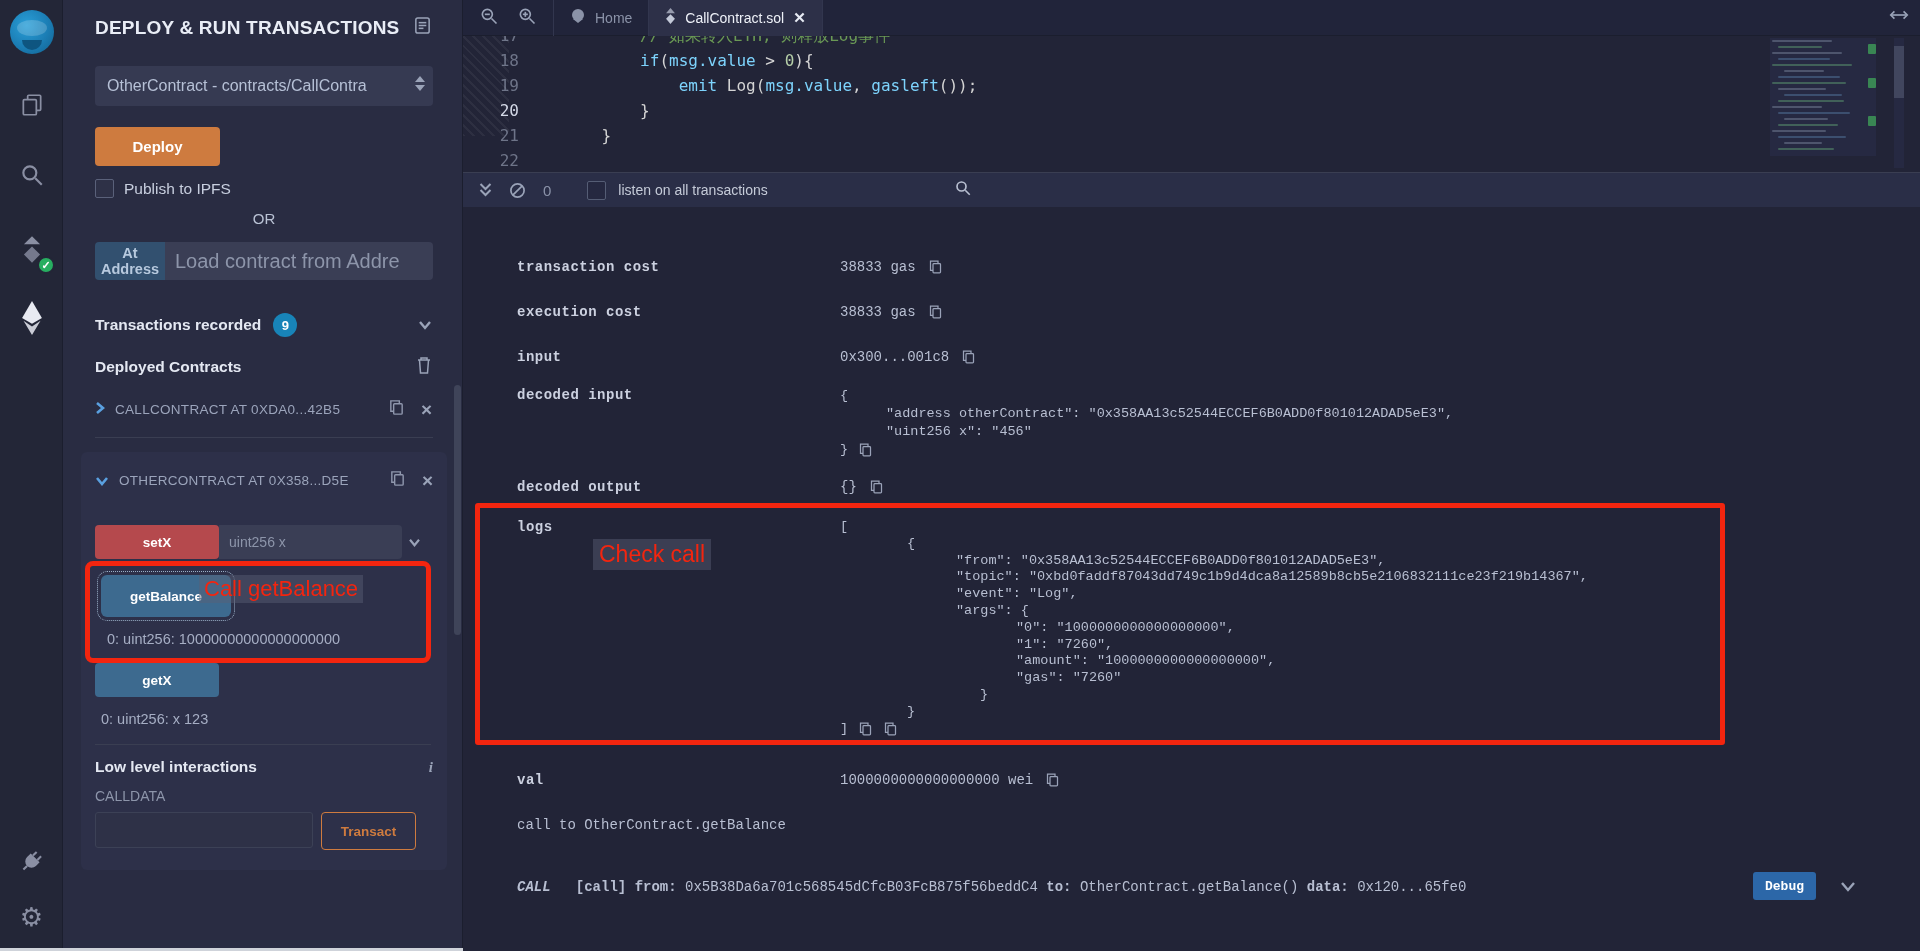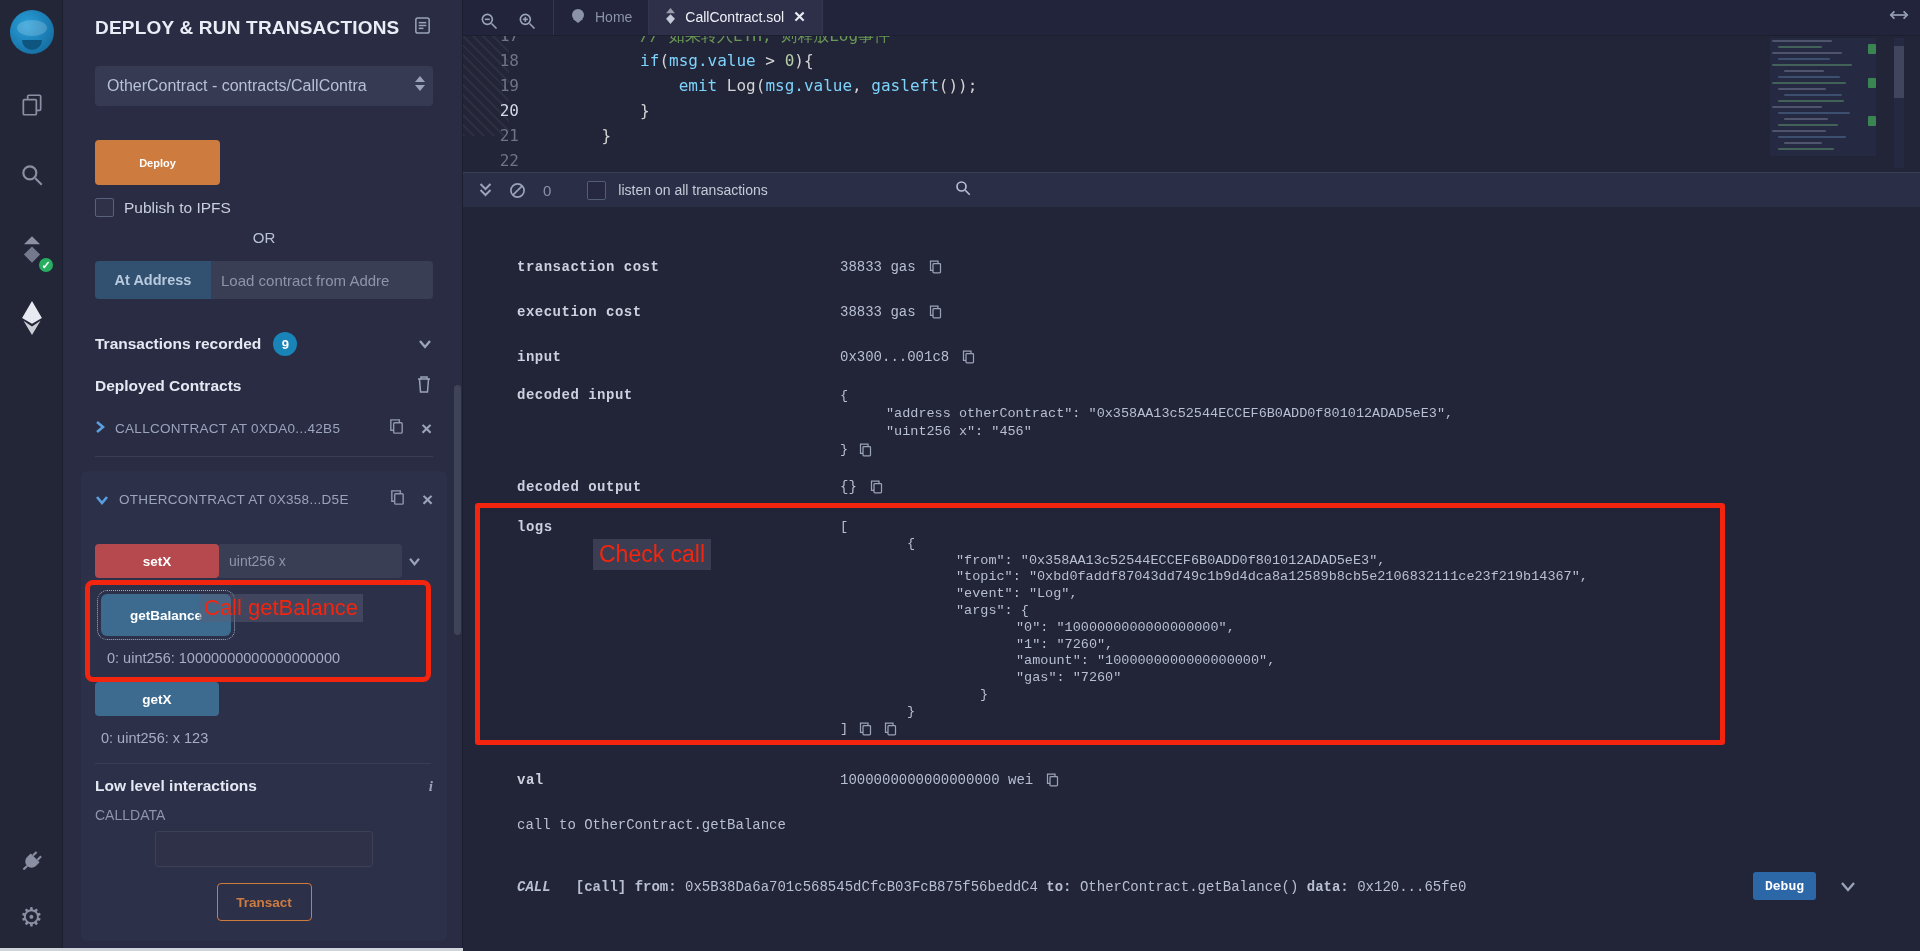--- a/index.html
+++ b/index.html
@@ -71,7 +71,7 @@
 
   
   .main { position:absolute; left:463px; top:0; width:1457px; height:951px; background:#222437; }
-  .tabbar { position:absolute; left:0; top:0; width:100%; height:36px; background:#21243a; border-bottom:1px solid #1b1e2e; display:flex; align-items:flex-end; }
+  .tabbar { position:absolute; left:0; top:0; width:100%; height:36px; background:#21243a; border-bottom:1px solid #1b1e2e; display:flex; align-items:center; }
   .zoomctl { display:flex; align-items:center; gap:18px; padding:0 16px 0 16px; color:#9aa3b8; }
   .tab { height:36px; display:flex; align-items:center; gap:9px; padding:0 16px; border-right:1px solid #32364e; font-size:14px; color:#8b93a8; }
   .tab.first { border-left:1px solid #32364e; }

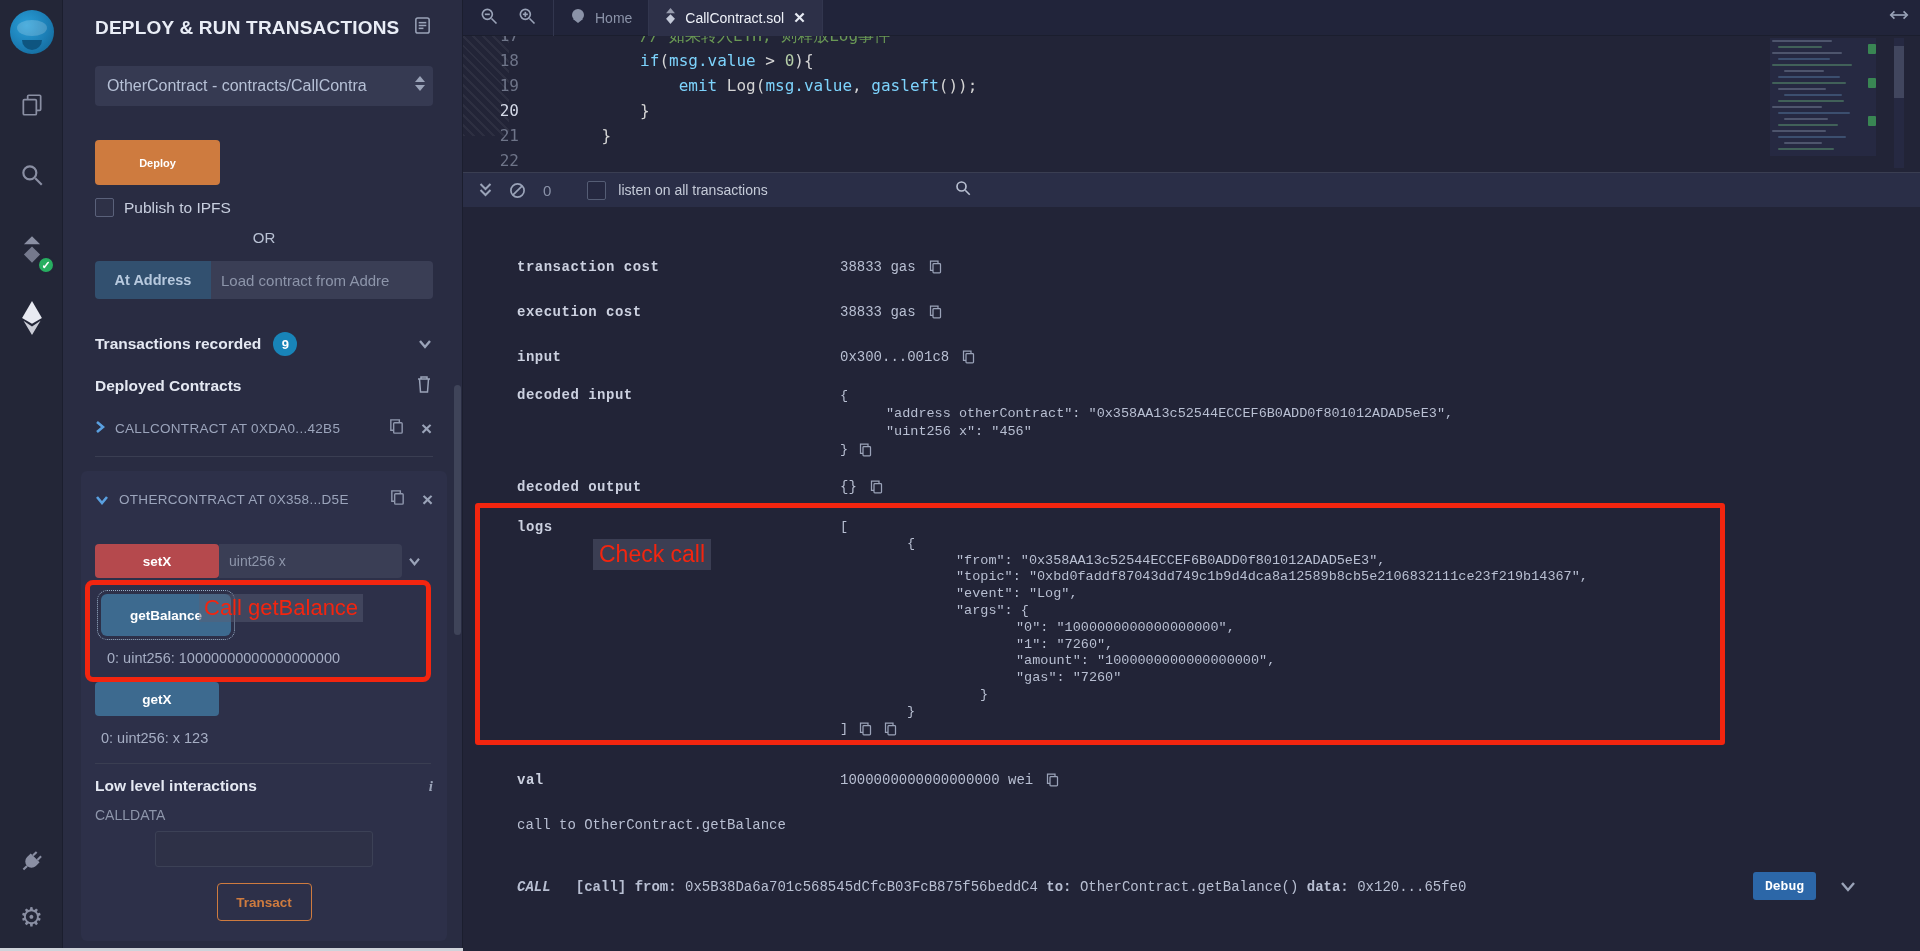--- a/index.html
+++ b/index.html
@@ -27,7 +27,7 @@
   .spinner i { width:0; height:0; border-left:5px solid transparent; border-right:5px solid transparent; }
   .spinner i.up { border-bottom:6px solid #9aa3b8; }
   .spinner i.dn { border-top:6px solid #9aa3b8; }
-  .btn-deploy { margin-top:34px; width:125px; height:45px; background:#ce7b3f; border:none; border-radius:4px; color:#fff; font-size:11px; font-weight:bold; font-family:inherit; }
+  .btn-deploy { margin-top:21px; width:125px; height:39px; background:#ce7b3f; border:none; border-radius:4px; color:#fff; font-size:15px; font-weight:bold; font-family:inherit; }
   .chk-row { margin-top:13px; display:flex; align-items:center; gap:10px; }
   .checkbox { width:19px; height:19px; border:1px solid #5a617a; border-radius:2px; background:#2e3147; }
   .chk-label { color:#c8cfdf; font-size:15.5px; }

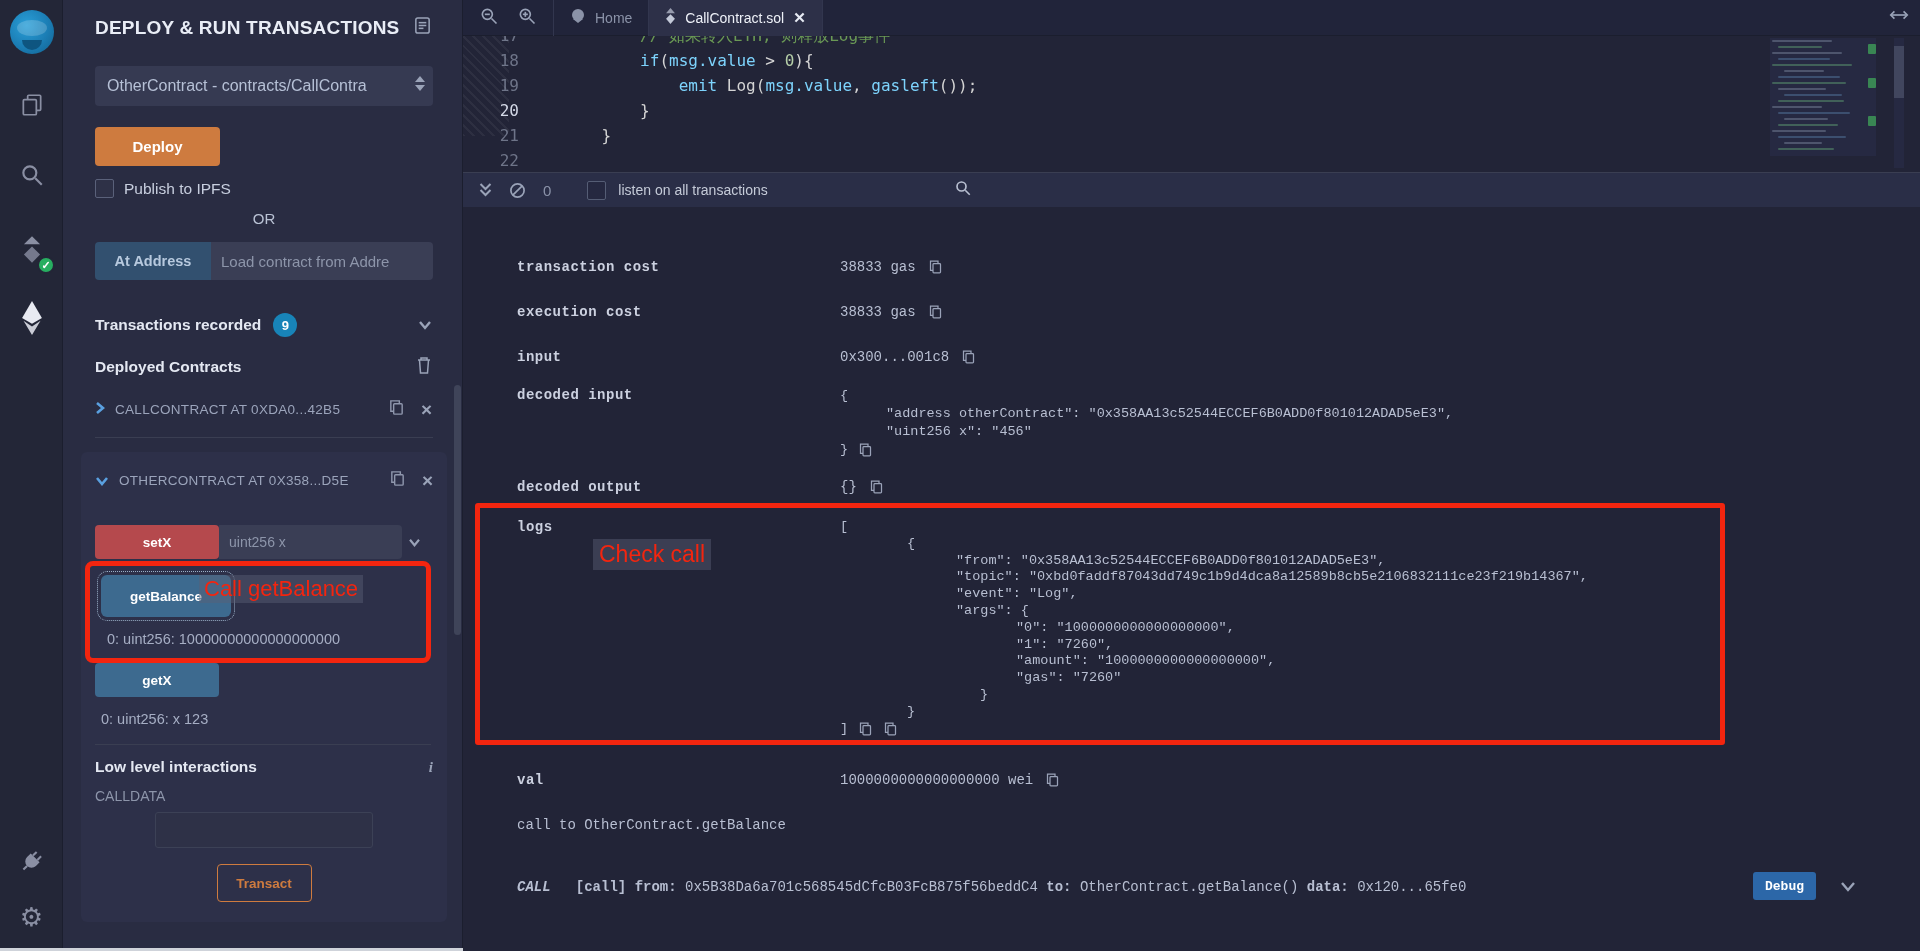--- a/index.html
+++ b/index.html
@@ -34,7 +34,7 @@
   .or-row { margin-top:12px; text-align:center; color:#b9c2d4; font-size:15px; width:338px; }
   .ataddr-row { margin-top:15px; display:flex; width:338px; }
   .btn-ataddr { width:116px; height:38px; background:#32506f; border:none; border-radius:4px 0 0 4px; color:#b7c9de; font-size:14.5px; font-weight:bold; font-family:inherit; }
-  .ataddr-input { width:222px; height:38px; background:#3a3e55; border:none; border-radius:0 4px 4px 0; color:#bef264; font-size:15px; padding:0 10px; font-family:inherit; }
+  .ataddr-input { width:268px; height:38px; background:#3a3e55; border:none; border-radius:0 4px 4px 0; color:#bef264; font-size:20px; padding:0 10px; font-family:inherit; }
   .ataddr-input::placeholder { color:#8d95aa; }
   .txrec-row { margin-top:33px; display:flex; align-items:center; }
   .txrec-label { color:#e4e8f2; font-size:15.5px; font-weight:600; }

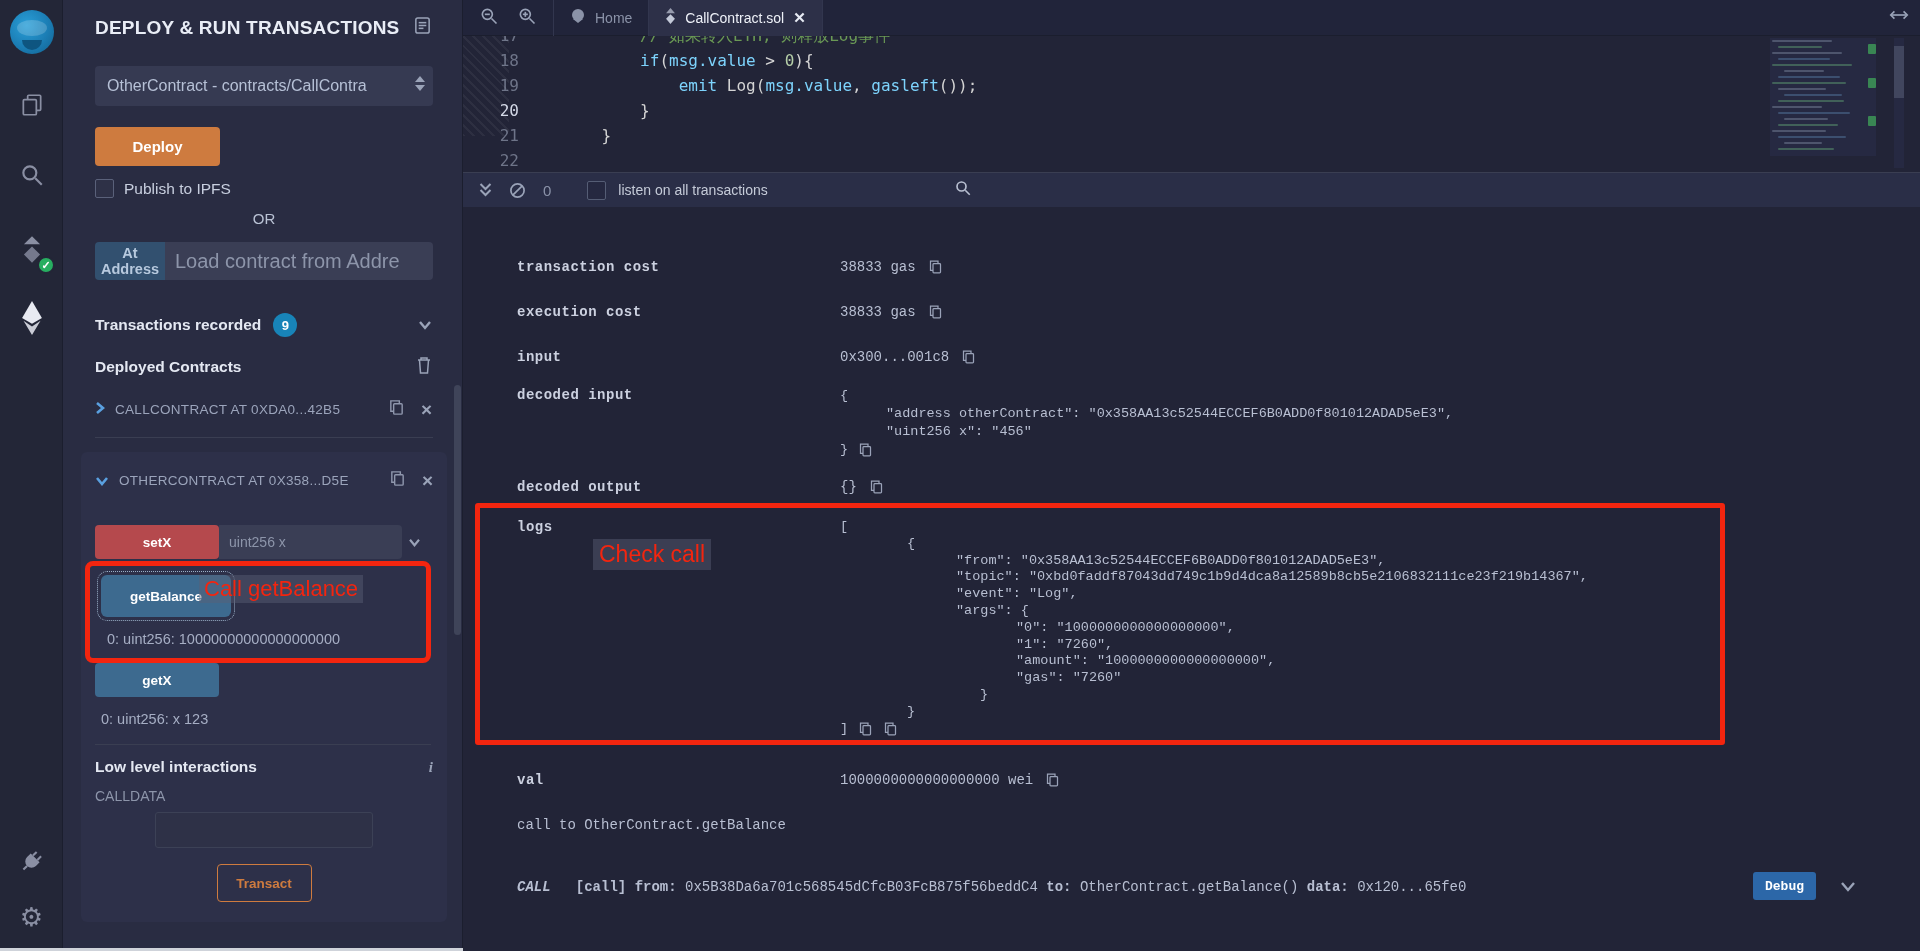--- a/index.html
+++ b/index.html
@@ -63,7 +63,7 @@
   .lowlevel-label { color:#e4e8f2; font-size:15.5px; font-weight:600; }
   .info-i { color:#9aa3b8; font-family:"Liberation Serif",serif; font-style:italic; font-weight:bold; font-size:15px; }
   .calldata-label { margin-top:12px; color:#8d95aa; font-size:14px; }
-  .calldata-row { margin-top:8px; display:flex; align-items:center; gap:16px;flex-direction:column; }
+  .calldata-row { margin-top:8px; display:flex; align-items:flex-start; gap:8px; }
   .calldata-input { width:218px; height:36px; background:#2e3147; border:1px solid #3c4156; border-radius:3px; color:#c6cede; font-size:14px; padding:0 8px; font-family:inherit; }
   .btn-transact { width:95px; height:38px; background:transparent; border:1px solid #ce7b3f; border-radius:4px; color:#ce7b3f; font-size:13.5px; font-weight:bold; font-family:inherit; }
   .panel-scrollthumb { position:absolute; right:1px; top:385px; width:7px; height:250px; background:#3f4459; border-radius:4px; }

